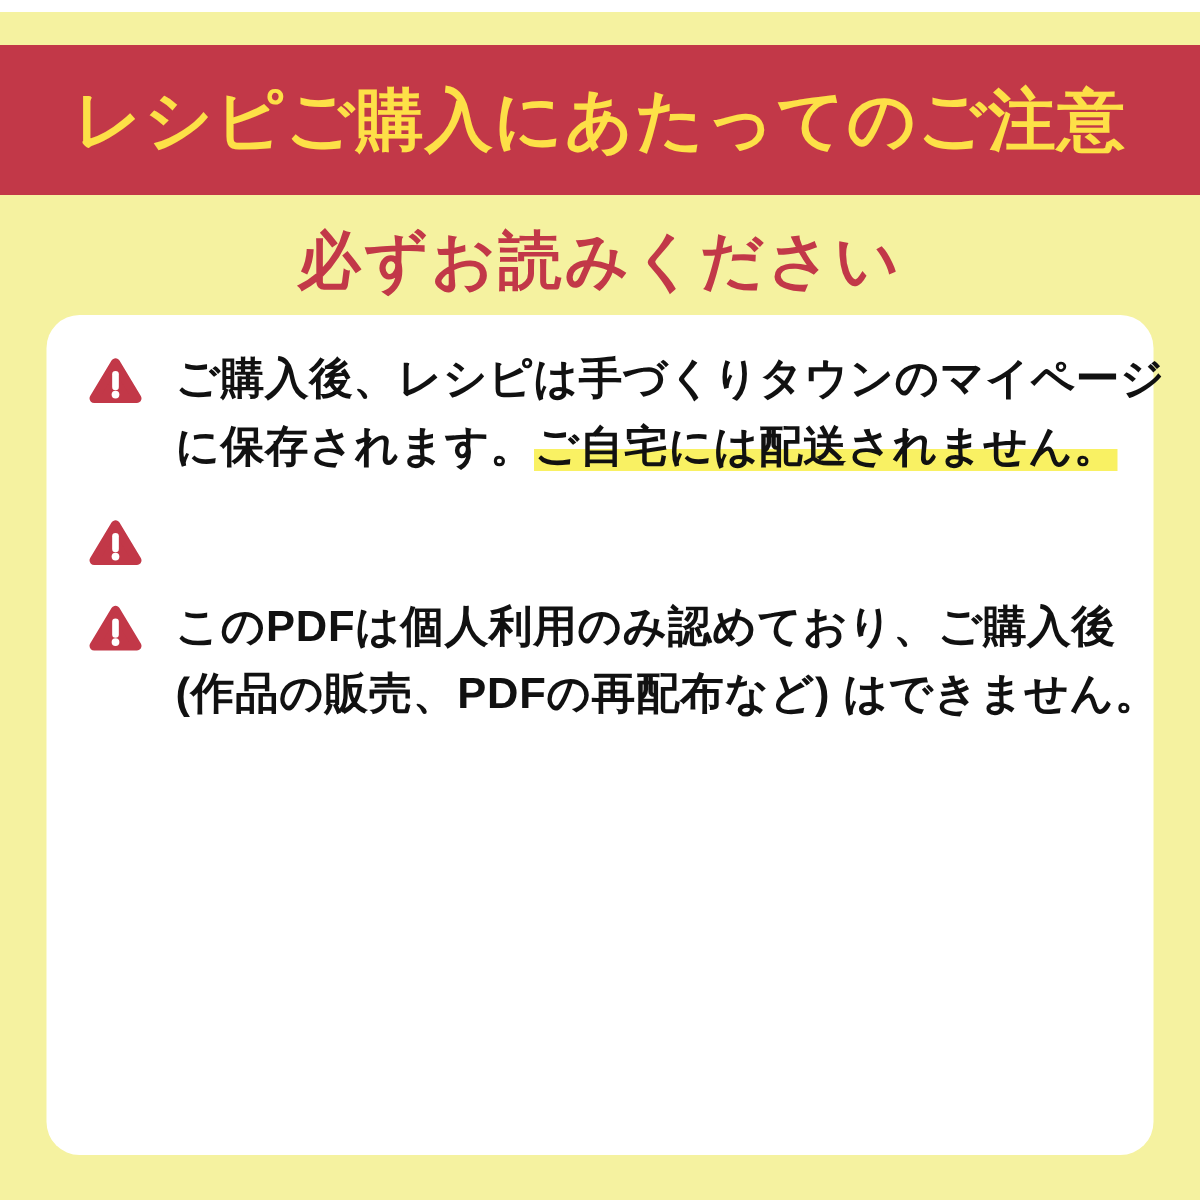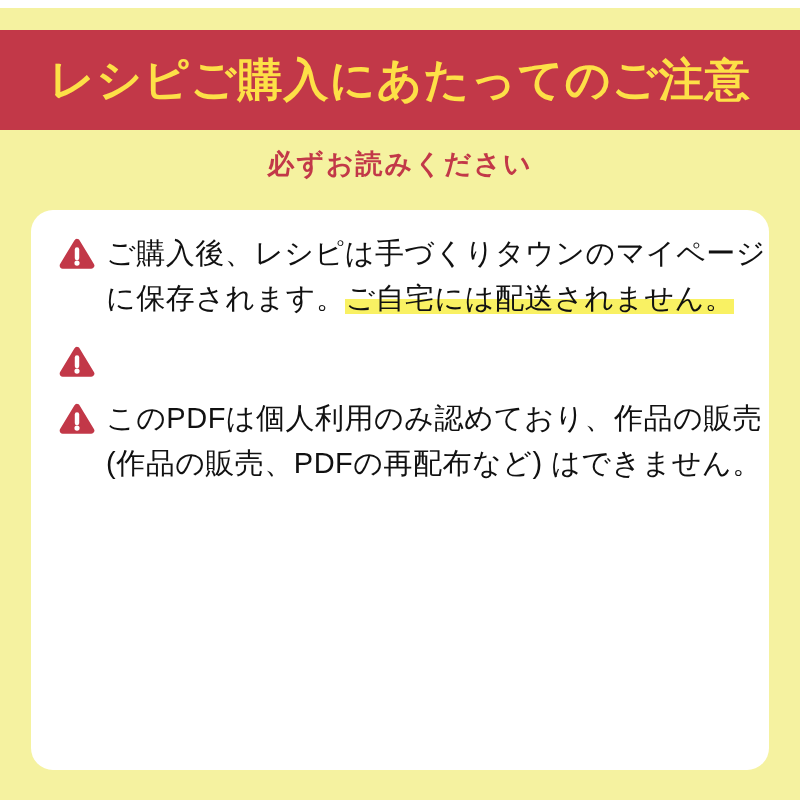--- a/index.html
+++ b/index.html
@@ -28,7 +28,7 @@
   .subtitle {
     position: absolute; top: 146px; left: 0; width: 100%;
     text-align: center; color: var(--red, #c23848);
-    font-size: 27px; font-weight: bold; letter-spacing: 2px;
+    font-size: 42px; font-weight: bold; letter-spacing: 2px;
   }
   .card {
     position: absolute; left: 31px; top: 210px; width: 738px; height: 560px;

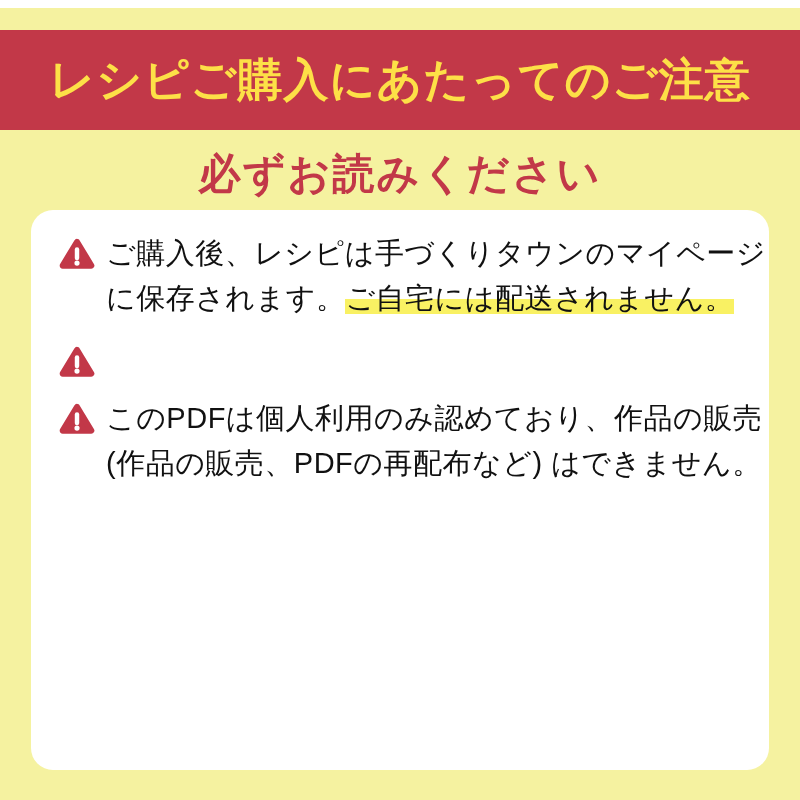--- a/index.html
+++ b/index.html
@@ -39,8 +39,8 @@
   .notice { display: flex; align-items: flex-start; }
   .warn { flex: 0 0 auto; margin: 7px 11px 0 0; line-height: 0; }
   .notice-text {
-    font-size: 29px; font-weight: normal; line-height: 45px;
-    color: var(--text, #111111); letter-spacing: 0.5px;
+    font-size: 29px; font-weight: bold; line-height: 45px;
+    color: var(--text, #111111); letter-spacing: 0.5px; margin-left: 11px;
   }
   .line { white-space: nowrap; }
   .hl {

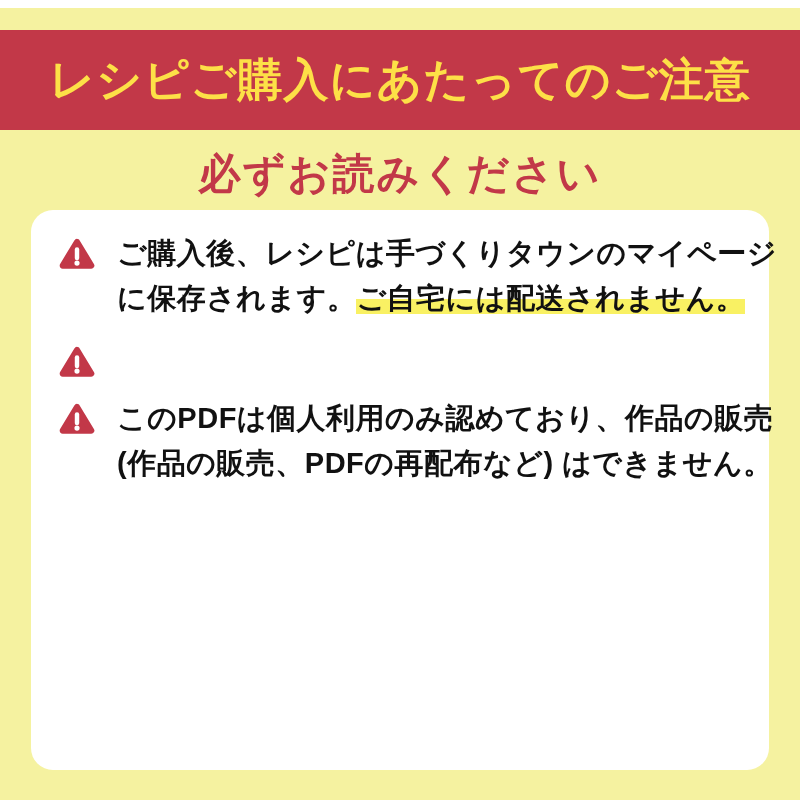--- a/index.html
+++ b/index.html
@@ -93,7 +93,7 @@
     </svg>
   </span>
 <div class="notice-text">
-            <div class="line"><span>このPDFは個人利用のみ認めており、作品の販売</span></div>
+            <div class="line"><span>このPDFは個人利用のみ認めており、ご購入後</span></div>
             <div class="line"><span>(作品の販売、PDFの再配布など) はできません。</span></div>
           </div>
         </div>

